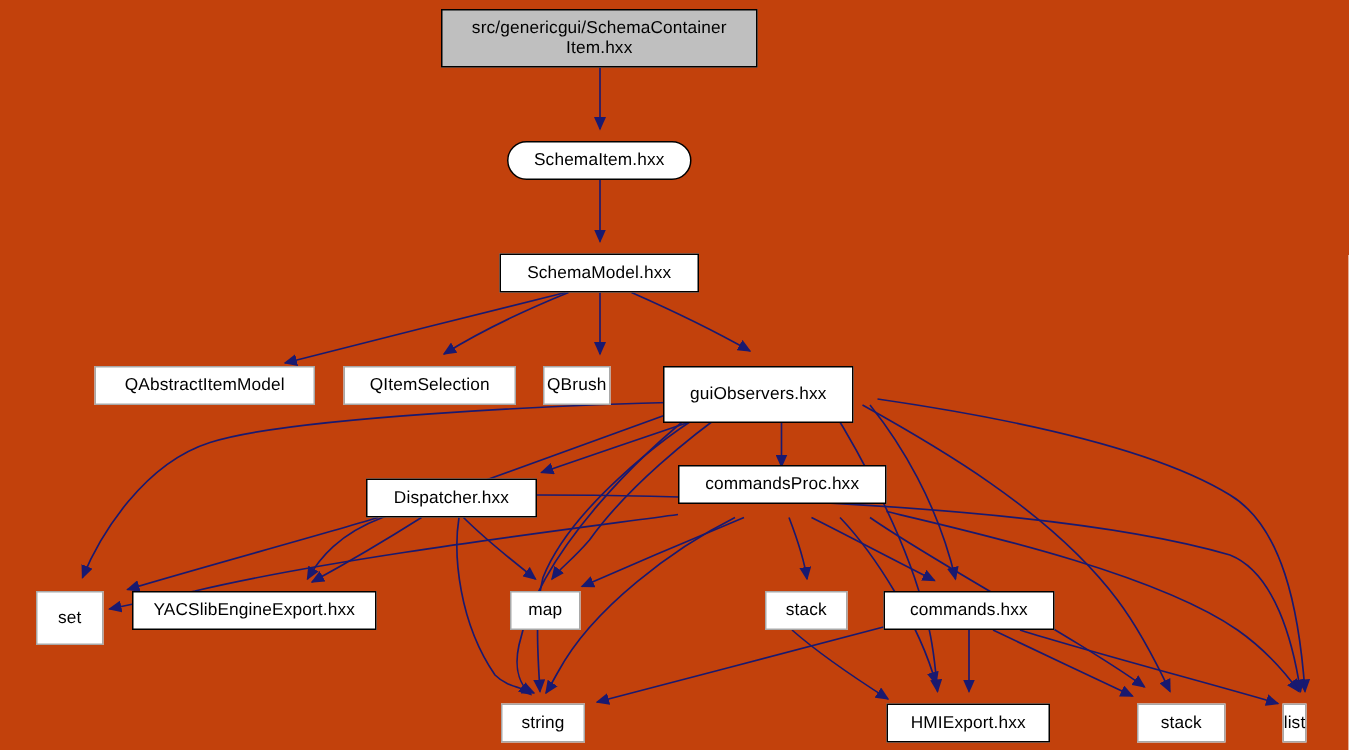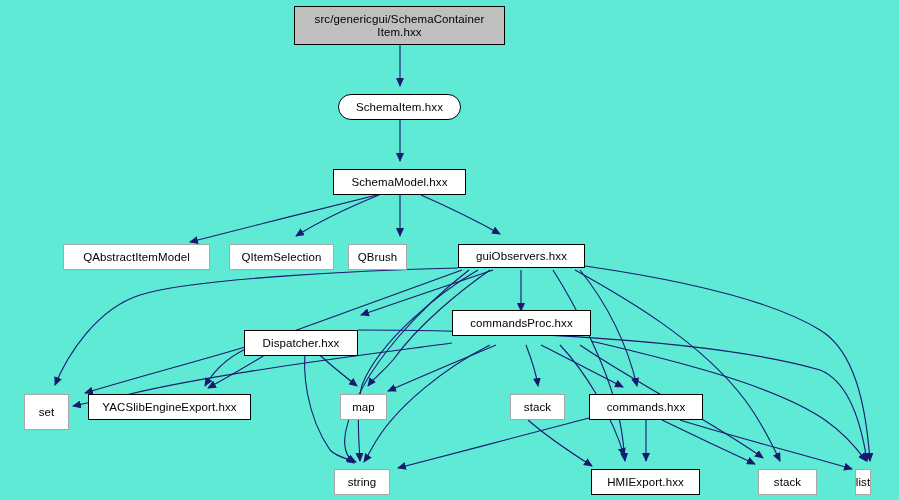--- a/index.html
+++ b/index.html
@@ -12,7 +12,7 @@
     position: relative;
     width: 899px;
     height: 500px;
-    background: #5eead4;
+    background: #c2410c;
     font-family: "Liberation Sans", sans-serif;
     overflow: hidden;
   }

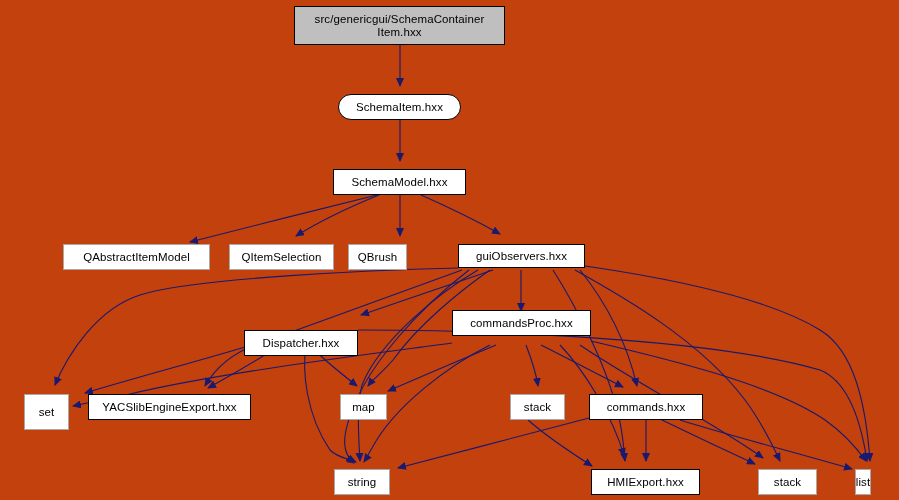--- a/index.html
+++ b/index.html
@@ -103,7 +103,7 @@
       <div class="node" style="left: 338px; top: 94px; width: 123px; height: 26px; border-radius: 13px;">SchemaItem.hxx</div>
       <div class="node" style="left: 333px; top: 169px; width: 133px; height: 26px;">SchemaModel.hxx</div>
       <div class="node lib" style="left: 63px; top: 244px; width: 147px; height: 26px;">QAbstractItemModel</div>
-      <div class="node lib" style="left: 229px; top: 244px; width: 105px; height: 26px;">QItemSelection</div>
+      <div class="node lib" style="left: 229px; top: 244px; width: 115px; height: 26px;">QItemSelection</div>
       <div class="node lib" style="left: 348px; top: 244px; width: 59px; height: 26px;">QBrush</div>
       <div class="node" style="left: 458px; top: 244px; width: 127px; height: 24px;">guiObservers.hxx</div>
       <div class="node" style="left: 244px; top: 319px; width: 114px; height: 26px; margin-top: 11px;">Dispatcher.hxx</div>

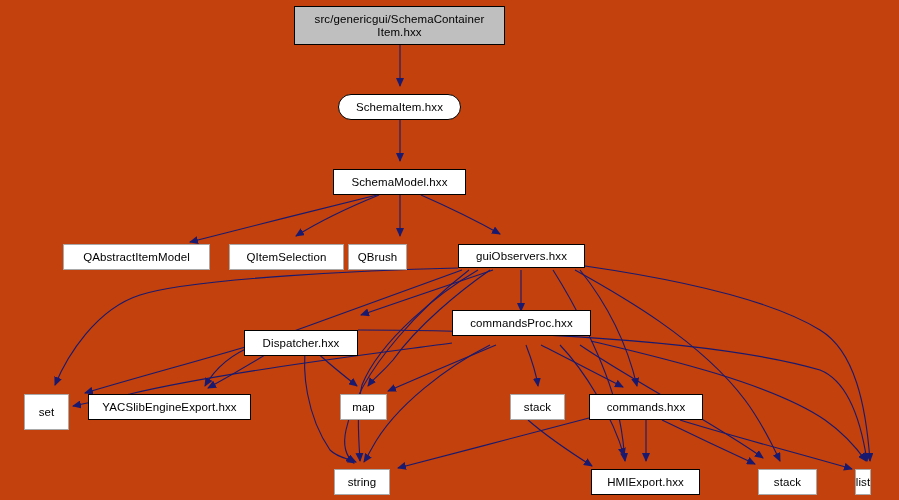--- a/index.html
+++ b/index.html
@@ -104,7 +104,7 @@
       <div class="node" style="left: 333px; top: 169px; width: 133px; height: 26px;">SchemaModel.hxx</div>
       <div class="node lib" style="left: 63px; top: 244px; width: 147px; height: 26px;">QAbstractItemModel</div>
       <div class="node lib" style="left: 229px; top: 244px; width: 115px; height: 26px;">QItemSelection</div>
-      <div class="node lib" style="left: 348px; top: 244px; width: 59px; height: 26px;">QBrush</div>
+      <div class="node lib" style="left: 362px; top: 244px; width: 45px; height: 26px;">QBrush</div>
       <div class="node" style="left: 458px; top: 244px; width: 127px; height: 24px;">guiObservers.hxx</div>
       <div class="node" style="left: 244px; top: 319px; width: 114px; height: 26px; margin-top: 11px;">Dispatcher.hxx</div>
       <div class="node" style="left: 452px; top: 310px; width: 139px; height: 26px;">commandsProc.hxx</div>

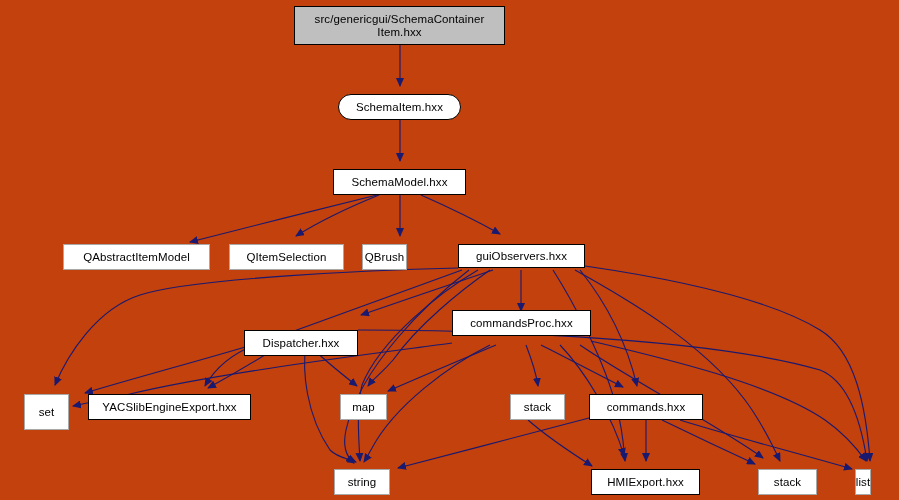--- a/index.html
+++ b/index.html
@@ -105,7 +105,7 @@
       <div class="node lib" style="left: 63px; top: 244px; width: 147px; height: 26px;">QAbstractItemModel</div>
       <div class="node lib" style="left: 229px; top: 244px; width: 115px; height: 26px;">QItemSelection</div>
       <div class="node lib" style="left: 362px; top: 244px; width: 45px; height: 26px;">QBrush</div>
-      <div class="node" style="left: 458px; top: 244px; width: 127px; height: 24px;">guiObservers.hxx</div>
+      <div class="node" style="left: 442px; top: 244px; width: 127px; height: 38px;">guiObservers.hxx</div>
       <div class="node" style="left: 244px; top: 319px; width: 114px; height: 26px; margin-top: 11px;">Dispatcher.hxx</div>
       <div class="node" style="left: 452px; top: 310px; width: 139px; height: 26px;">commandsProc.hxx</div>
       <div class="node lib" style="left: 24px; top: 394px; width: 45px; height: 36px;">set</div>

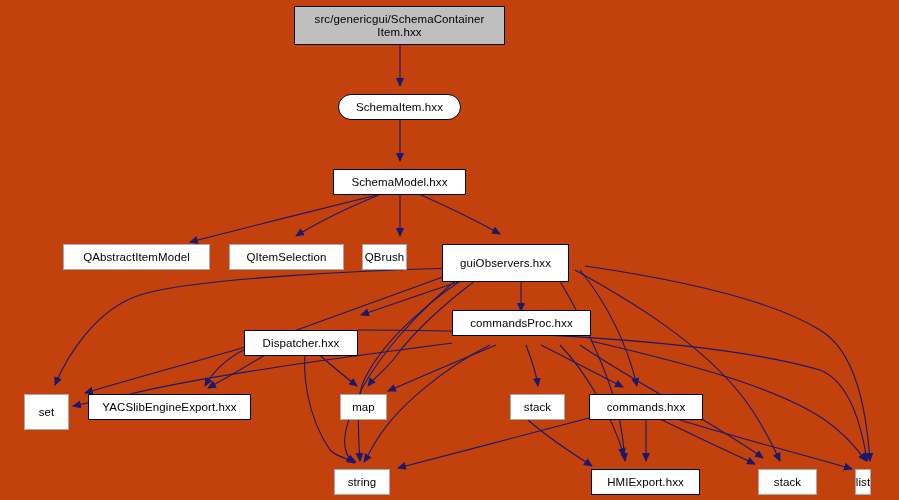--- a/index.html
+++ b/index.html
@@ -106,7 +106,7 @@
       <div class="node lib" style="left: 229px; top: 244px; width: 115px; height: 26px;">QItemSelection</div>
       <div class="node lib" style="left: 362px; top: 244px; width: 45px; height: 26px;">QBrush</div>
       <div class="node" style="left: 442px; top: 244px; width: 127px; height: 38px;">guiObservers.hxx</div>
-      <div class="node" style="left: 244px; top: 319px; width: 114px; height: 26px; margin-top: 11px;">Dispatcher.hxx</div>
+      <div class="node" style="left: 244px; top: 319px; width: 114px; height: 26px;">Dispatcher.hxx</div>
       <div class="node" style="left: 452px; top: 310px; width: 139px; height: 26px;">commandsProc.hxx</div>
       <div class="node lib" style="left: 24px; top: 394px; width: 45px; height: 36px;">set</div>
       <div class="node" style="left: 88px; top: 394px; width: 163px; height: 26px;">YACSlibEngineExport.hxx</div>

